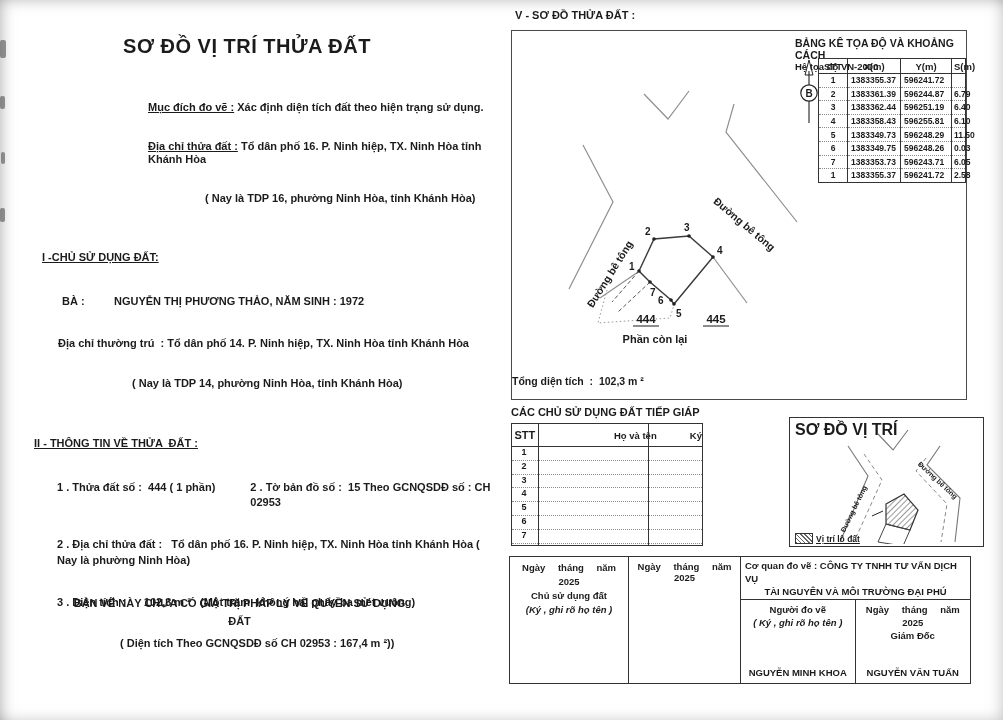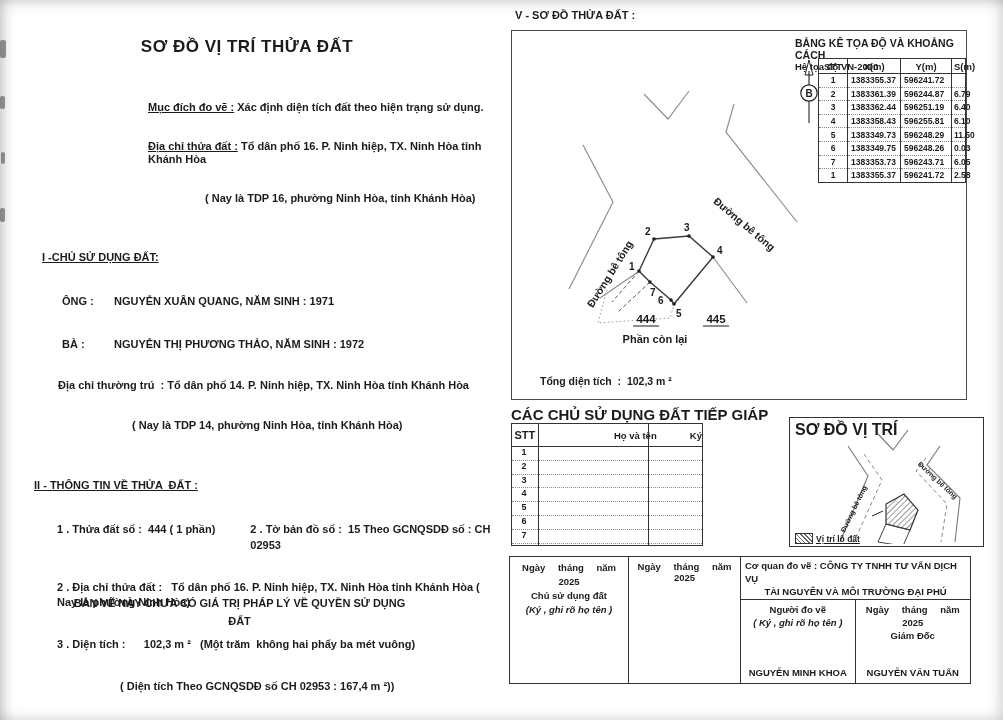--- a/index.html
+++ b/index.html
@@ -12,7 +12,7 @@
 
   
   .left-col{position:absolute;left:22px;top:12px;width:478px;font-size:11px;font-weight:bold;line-height:13px;}
-  .doc-title{width:450px;text-align:center;font-size:17px;letter-spacing:.5px;margin:2px 0 9px 0;}
+  .doc-title{width:450px;text-align:center;font-size:20px;letter-spacing:.5px;margin:2px 0 9px 0;}
   .row{display:flex;}
   .ind1{margin-left:126px;}
   .ind1b{margin-left:183px;}

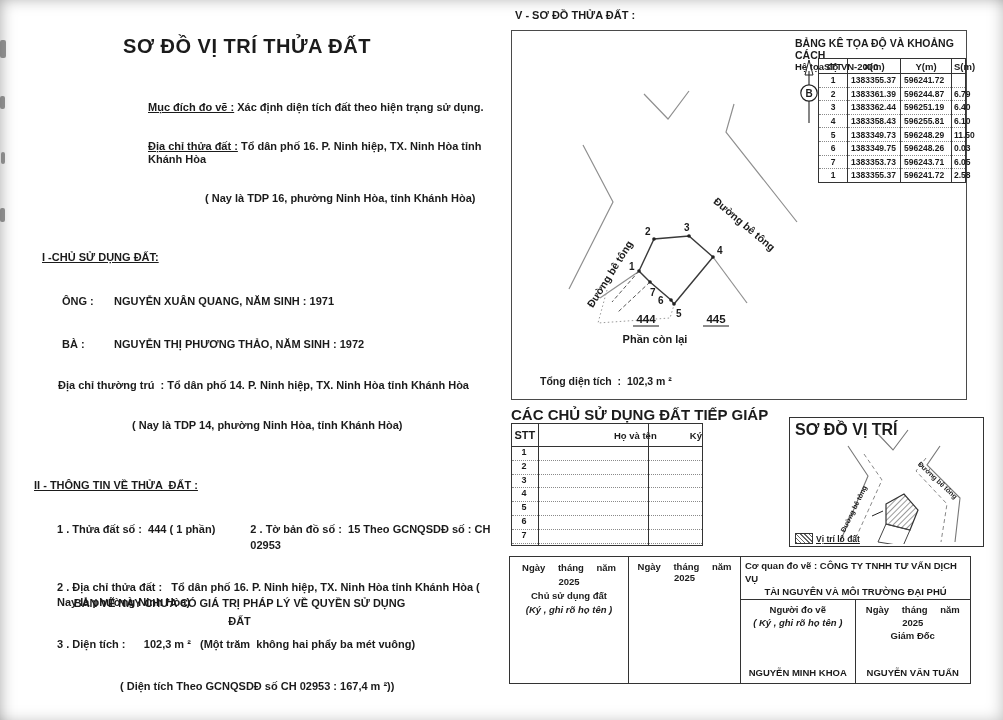--- a/index.html
+++ b/index.html
@@ -92,7 +92,6 @@
     <div class="ind1b">( Nay là TDP 16, phường Ninh Hòa, tỉnh Khánh Hòa)</div>
 
     <div class="sec-head1 u">I -CHỦ SỬ DỤNG ĐẤT:</div>
-    <div class="who"><span class="lbl">ÔNG :</span><span>NGUYỄN XUÂN QUANG, NĂM SINH : 1971</span></div>
     <div class="who"><span class="lbl">BÀ :</span><span>NGUYỄN THỊ PHƯƠNG THẢO, NĂM SINH : 1972</span></div>
     <div class="resid">Địa chỉ thường trú  : Tổ dân phố 14. P. Ninh hiệp, TX. Ninh Hòa tỉnh Khánh Hòa</div>
     <div class="resid2">( Nay là TDP 14, phường Ninh Hòa, tỉnh Khánh Hòa)</div>

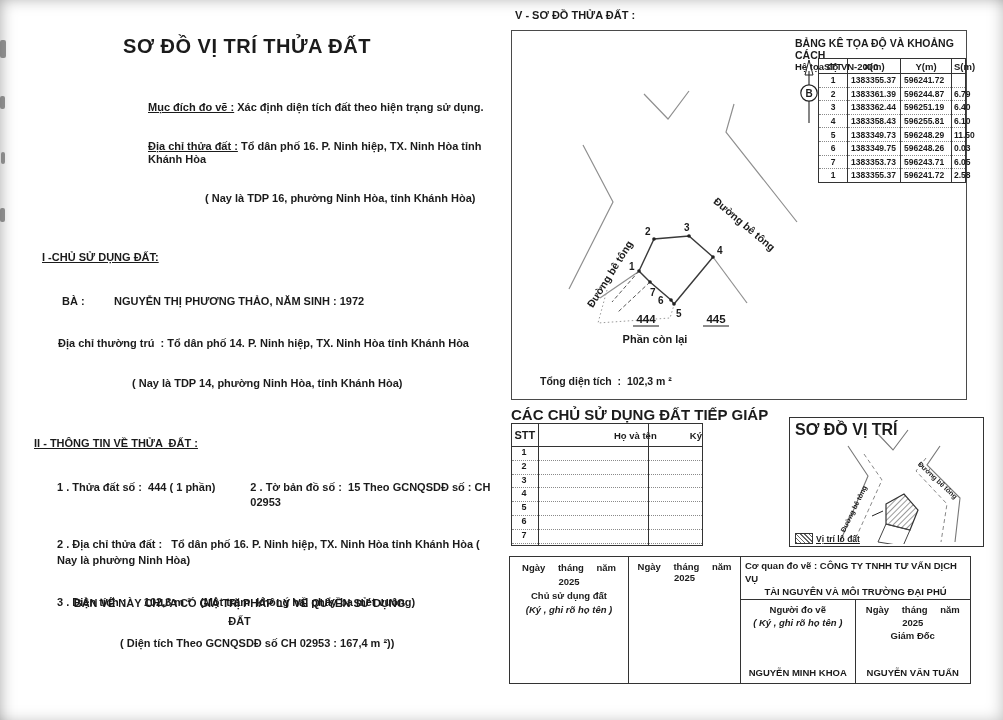--- a/index.html
+++ b/index.html
@@ -40,7 +40,7 @@
   .coords-table tr{border-bottom:1px dotted #8a8a8a;}
   .coords-table{border:1.2px solid #333;}
   .c-x{text-align:left !important;padding-left:3px !important;}
-  .total-area{position:absolute;left:28px;top:344px;font-size:10.5px;font-weight:bold;}
+  .total-area{position:absolute;left:0;top:344px;font-size:10.5px;font-weight:bold;}
 
   .adj-head{position:absolute;left:511px;top:406px;font-size:15px;font-weight:bold;}
   .adj-table{position:absolute;left:511px;top:423px;width:192px;height:123px;border:1.6px solid #333;box-sizing:border-box;}

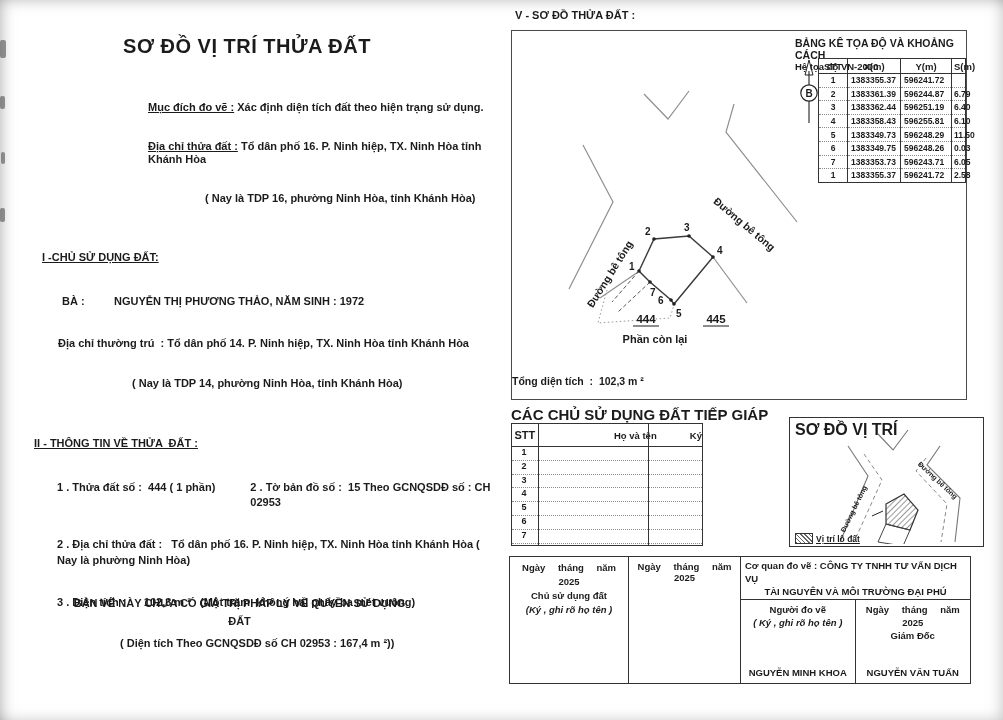--- a/index.html
+++ b/index.html
@@ -42,7 +42,7 @@
   .c-x{text-align:left !important;padding-left:3px !important;}
   .total-area{position:absolute;left:0;top:344px;font-size:10.5px;font-weight:bold;}
 
-  .adj-head{position:absolute;left:511px;top:406px;font-size:15px;font-weight:bold;}
+  .adj-head{position:absolute;left:511px;top:406px;font-size:11px;font-weight:bold;}
   .adj-table{position:absolute;left:511px;top:423px;width:192px;height:123px;border:1.6px solid #333;box-sizing:border-box;}
   .adj-cols{position:absolute;top:0;bottom:0;border-left:1.3px solid #333;}
   .adj-header{display:flex;height:23px;border-bottom:1.3px solid #333;align-items:center;box-sizing:border-box;}

